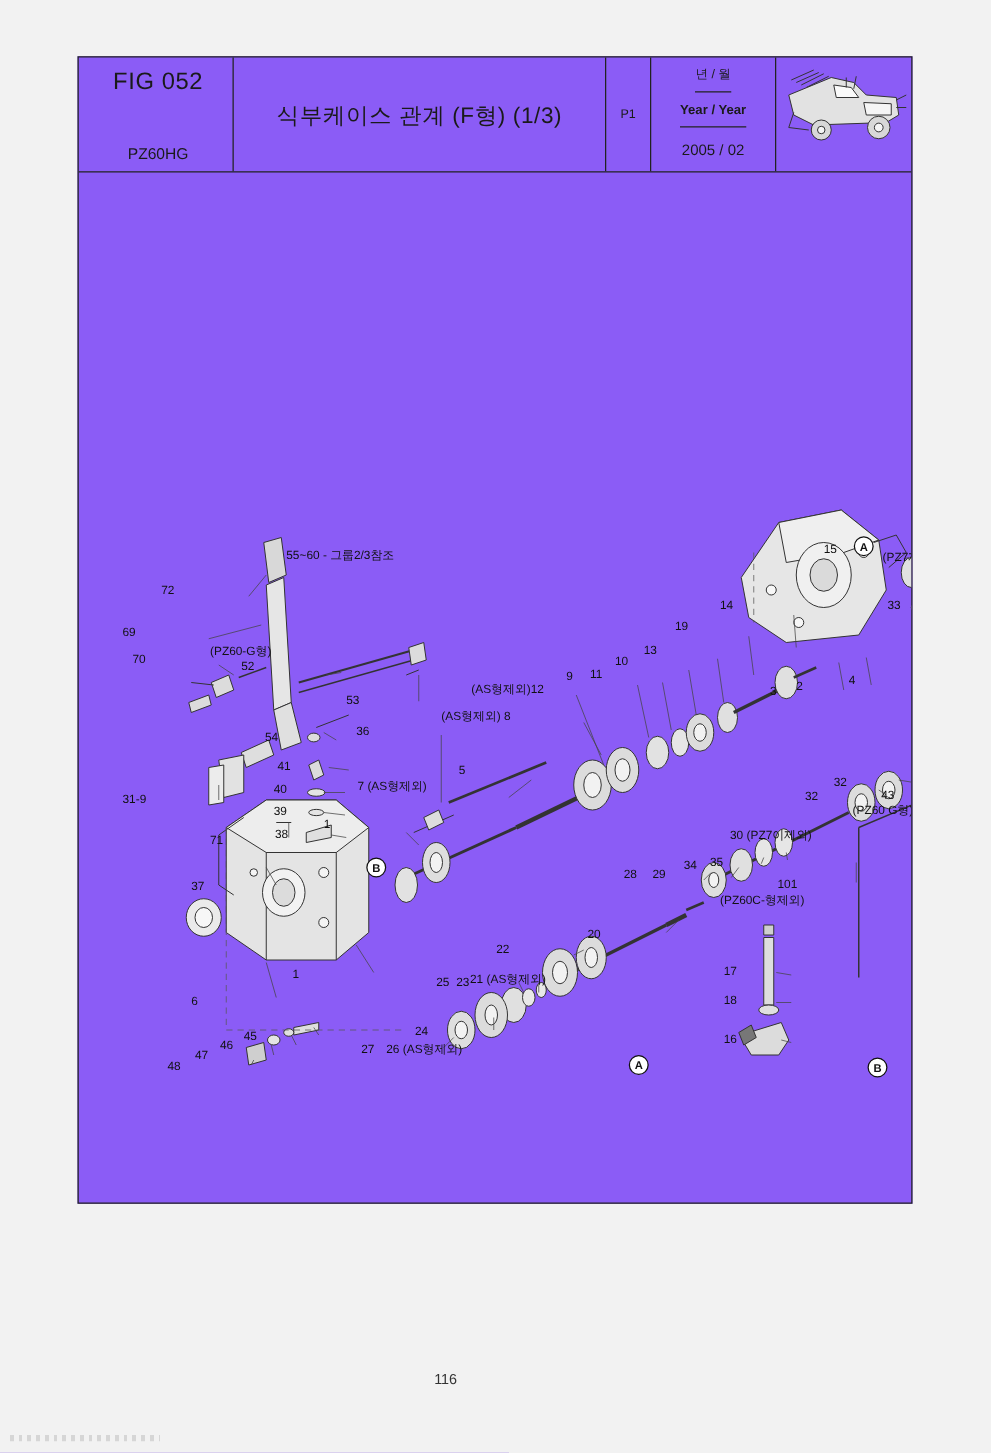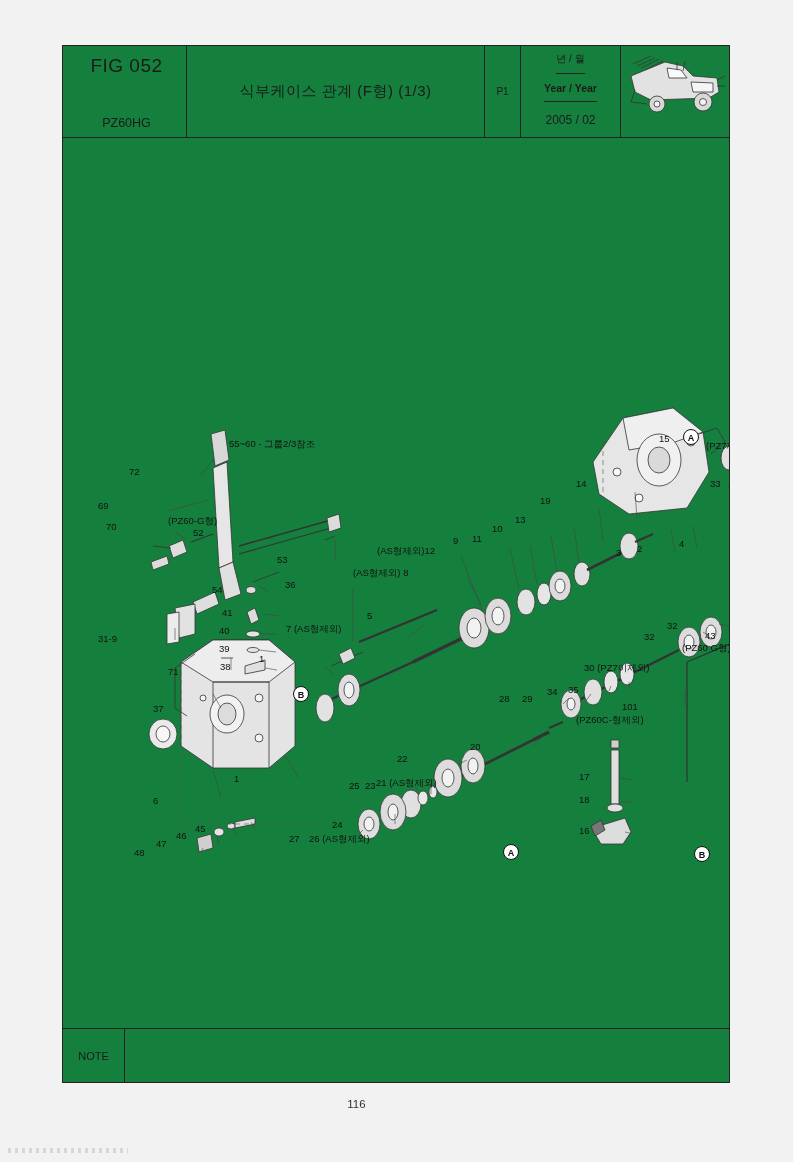--- a/index.html
+++ b/index.html
@@ -24,9 +24,9 @@
   .sheet {
     position: absolute;
     left: 62px; top: 45px;
-    width: 668px; height: 1038px;
+    width: 668px; height: 918px;
     border: 1.6px solid #222;
-    background: #15803d;
+    background: #8b5cf6;
     box-sizing: border-box;
     text-decoration: underline;
   }

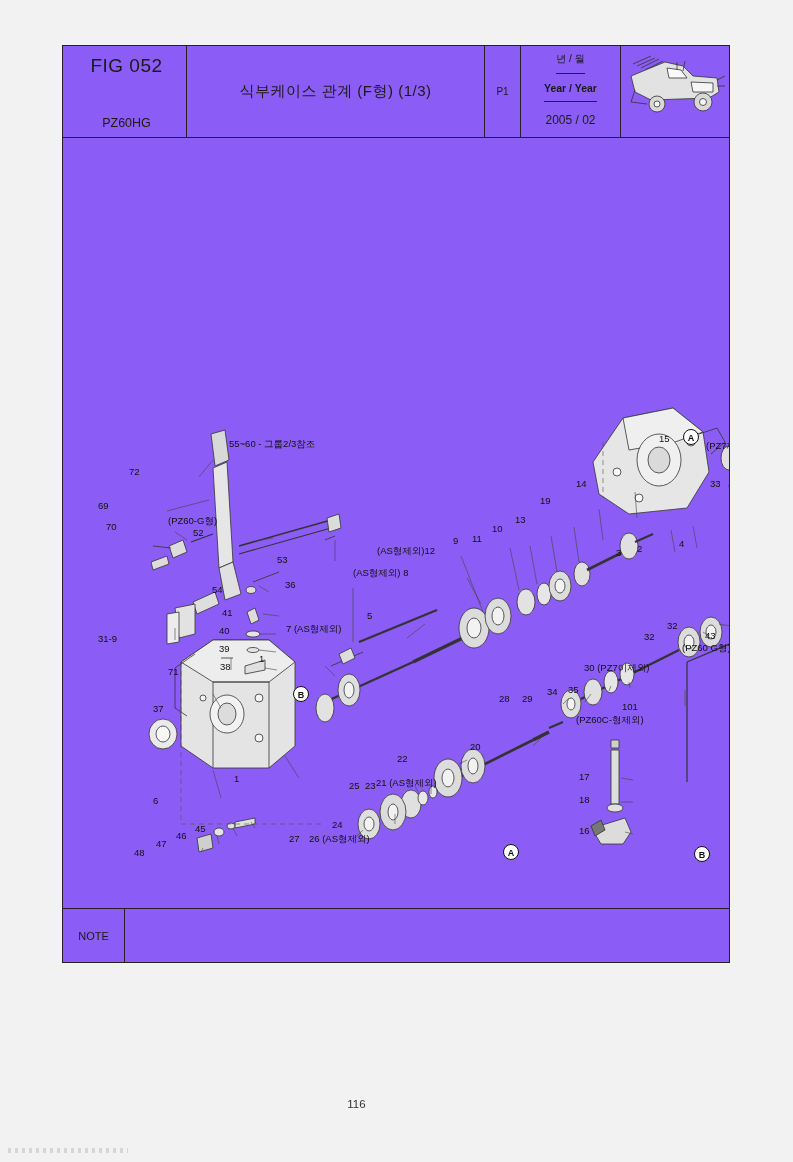--- a/index.html
+++ b/index.html
@@ -70,7 +70,7 @@
     justify-content: center;
   }
   .tb-title-text {
-    font-size: 15px;
+    font-size: 18px;
     letter-spacing: .5px;
   }
   .tb-page {

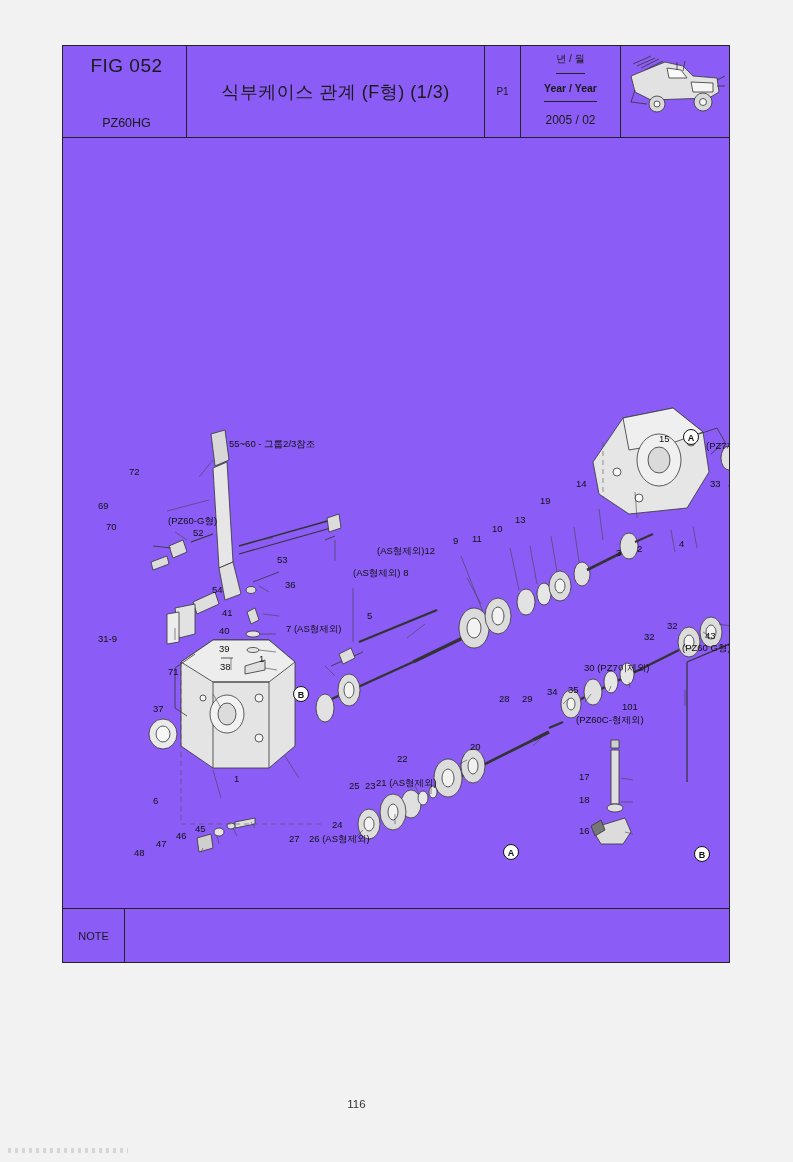--- a/index.html
+++ b/index.html
@@ -552,10 +552,6 @@
       </svg>
     </div>
 
-    <div class="notebar">
-      <div class="note-label">NOTE</div>
-      <div class="note-body"></div>
-    </div>
 
   </div>
 

